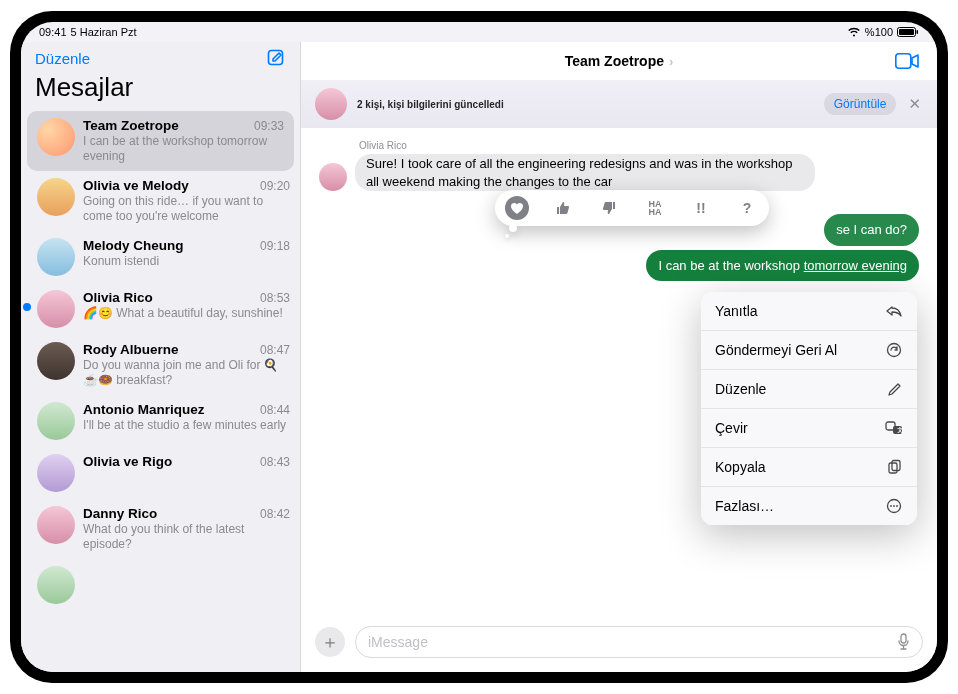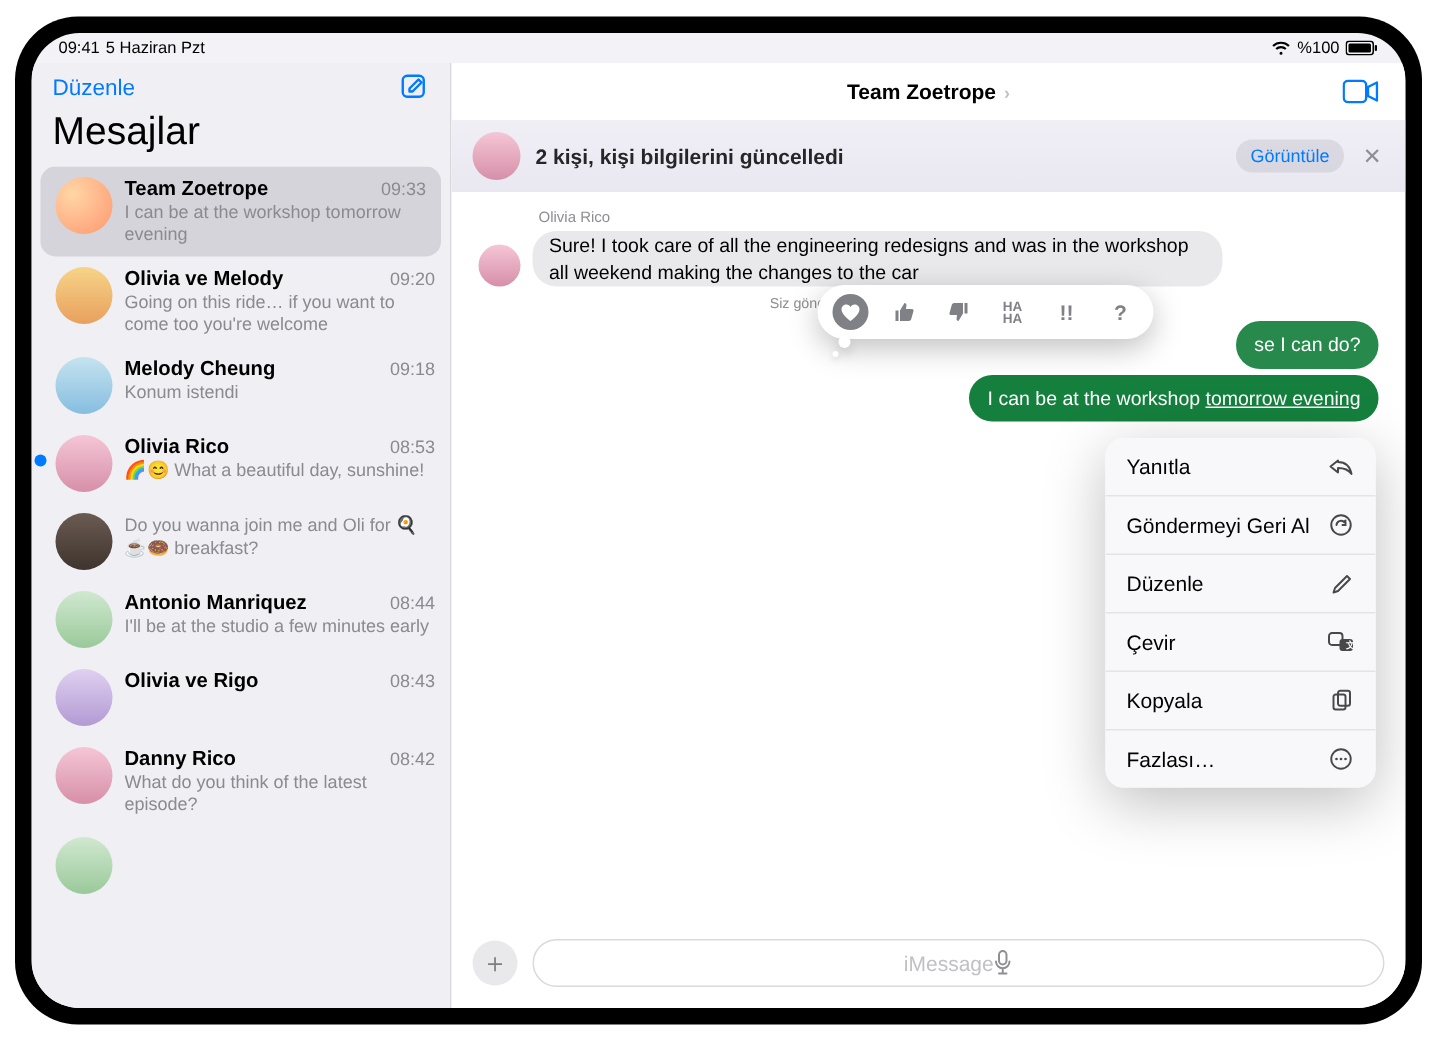--- a/index.html
+++ b/index.html
@@ -40,7 +40,7 @@
   .video-btn { position:absolute; right:18px; color:#007aff; }
   .banner { display:flex; align-items:center; gap:10px; background:linear-gradient(#f0eff6,#e9e8f1); padding:8px 14px; position:relative; }
   .banner .avatar { margin-left:0; width:32px; height:32px; }
-  .banner-text { flex:1; font-size:14px; font-weight:600; color:#262628; }
+  .banner-text { flex:1; font-size:10px; font-weight:600; color:#262628; }
   .banner-btn { background:rgba(120,120,128,0.16); border-radius:12px; padding:4px 10px; font-size:12px; font-weight:500; color:#007aff; }
   .banner-close { color:#8e8e93; font-size:15px; padding:0 2px; }
   .chat-body { flex:1; padding:12px 18px 8px 18px; overflow:hidden; position:relative; }

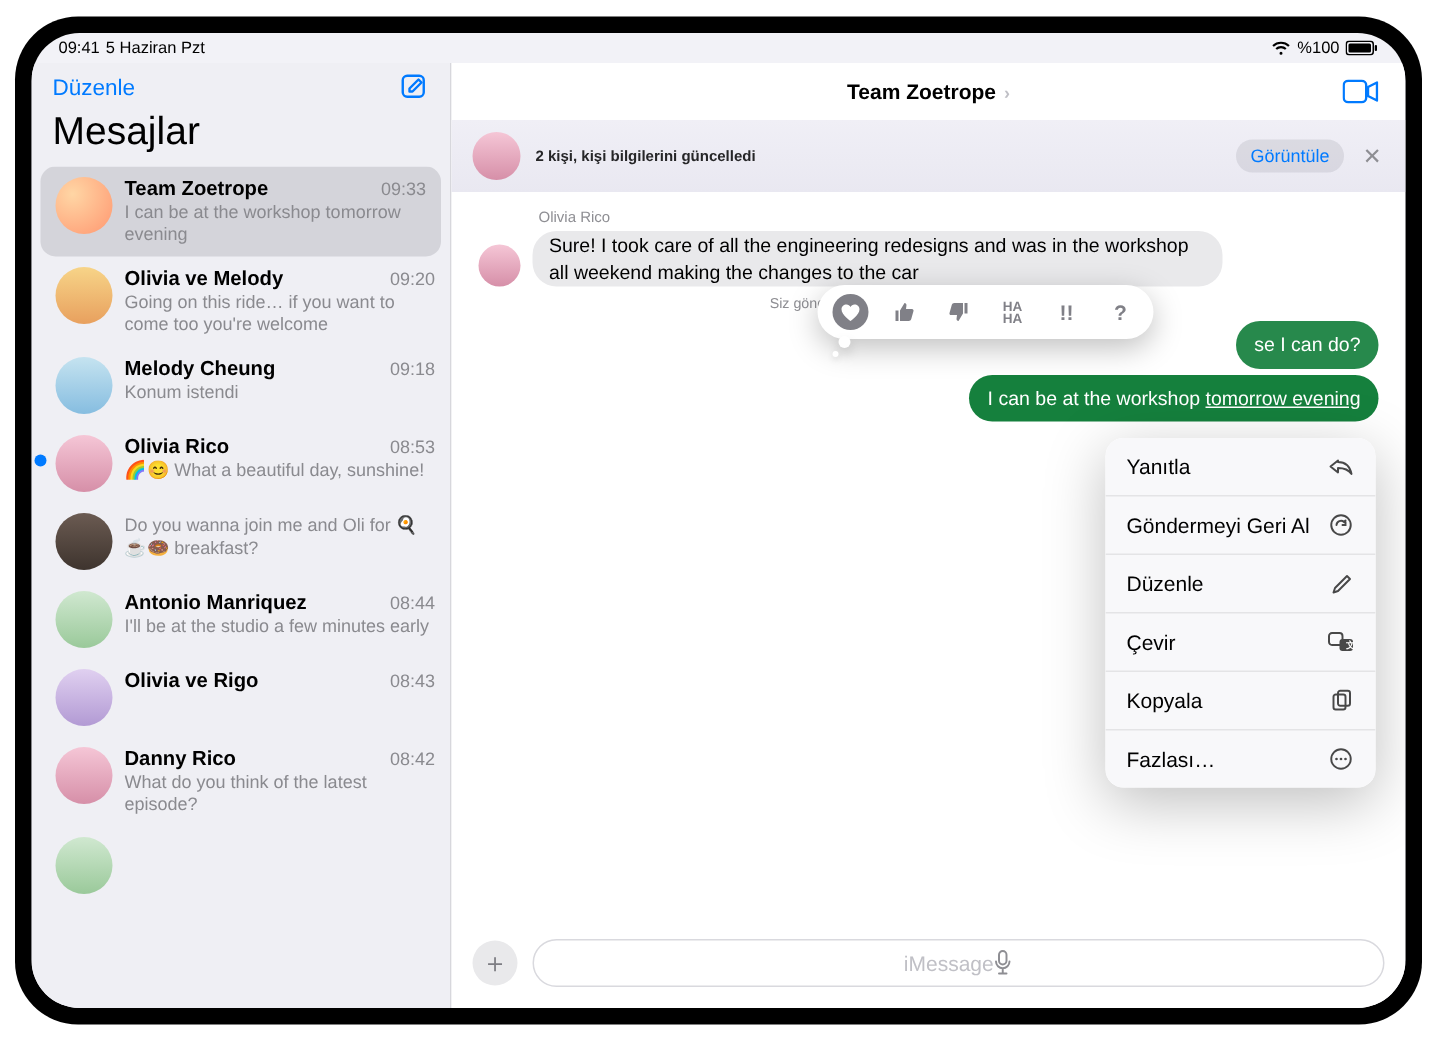--- a/index.html
+++ b/index.html
@@ -53,7 +53,7 @@
   .bubble-out { background:#15803d; color:#fff; border-radius:16px; padding:7px 12px; font-size:13px; line-height:1.35; max-width:400px; margin-bottom:4px; position:relative; }
   .bubble-out .u { text-decoration:underline; }
   
-  .tapback-bar { position:absolute; top:-24px; right:150px; background:#fff; border-radius:22px; padding:6px 10px; display:flex; gap:12px; box-shadow:0 6px 20px rgba(0,0,0,0.25); align-items:center; z-index:5; }
+  .tapback-bar { position:absolute; top:-24px; right:150px; background:#fff; border-radius:22px; padding:6px 10px; display:flex; gap:22px; box-shadow:0 6px 20px rgba(0,0,0,0.25); align-items:center; z-index:5; }
   .tapback-bar .rx { width:24px; height:24px; display:flex; align-items:center; justify-content:center; font-size:14px; font-weight:700; color:#808087; }
   .tapback-bar .rx.heart { background:#808087; border-radius:50%; color:#fff; }
   .tapback-tail { position:absolute; bottom:-6px; left:14px; width:8px; height:8px; background:#fff; border-radius:50%; box-shadow:0 4px 8px rgba(0,0,0,0.15); }

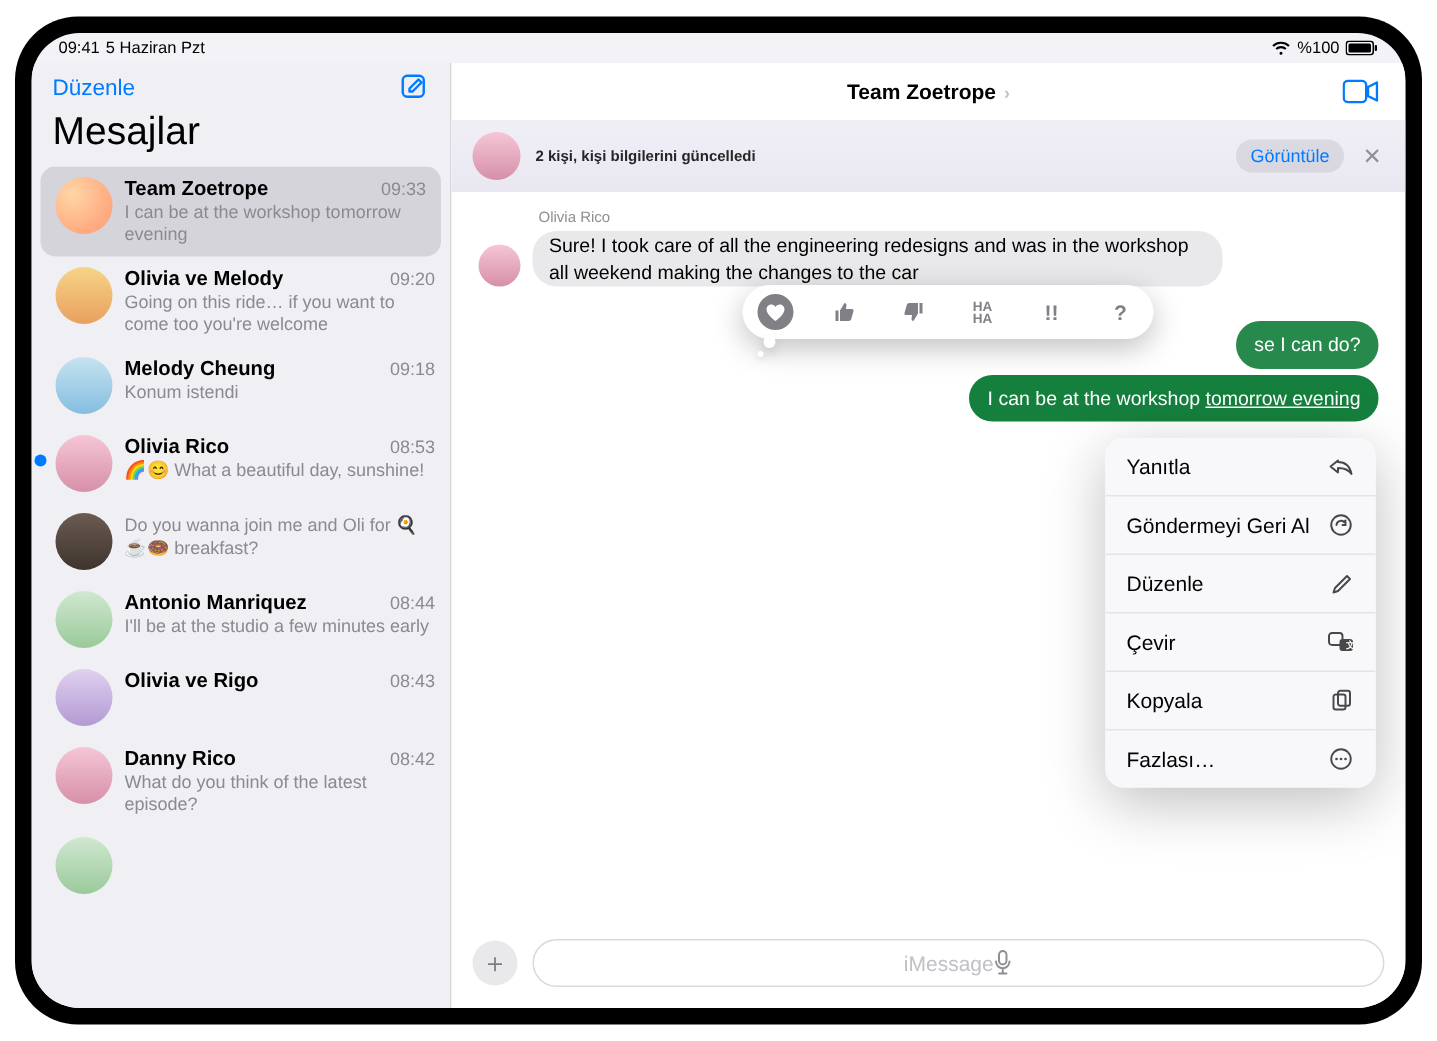--- a/index.html
+++ b/index.html
@@ -59,7 +59,7 @@
   .tapback-tail { position:absolute; bottom:-6px; left:14px; width:8px; height:8px; background:#fff; border-radius:50%; box-shadow:0 4px 8px rgba(0,0,0,0.15); }
   .tapback-tail2 { position:absolute; bottom:-12px; left:10px; width:4px; height:4px; background:#fff; border-radius:50%; box-shadow:0 2px 4px rgba(0,0,0,0.1); }
   
-  .ctx-menu { position:absolute; right:20px; top:164px; width:180px; background:rgba(248,248,250,0.98); border-radius:12px; box-shadow:0 10px 40px rgba(0,0,0,0.25); overflow:hidden; z-index:6; }
+  .ctx-menu { position:absolute; right:20px; top:164px; width:216px; background:rgba(248,248,250,0.98); border-radius:12px; box-shadow:0 10px 40px rgba(0,0,0,0.25); overflow:hidden; z-index:6; }
   .ctx-item { display:flex; justify-content:space-between; align-items:center; padding:10px 14px; font-size:14px; color:#000; border-bottom:1px solid rgba(0,0,0,0.08); }
   .ctx-item:last-child { border-bottom:none; }
   .ctx-icon { width:18px; height:18px; display:flex; align-items:center; justify-content:center; color:#484848; }

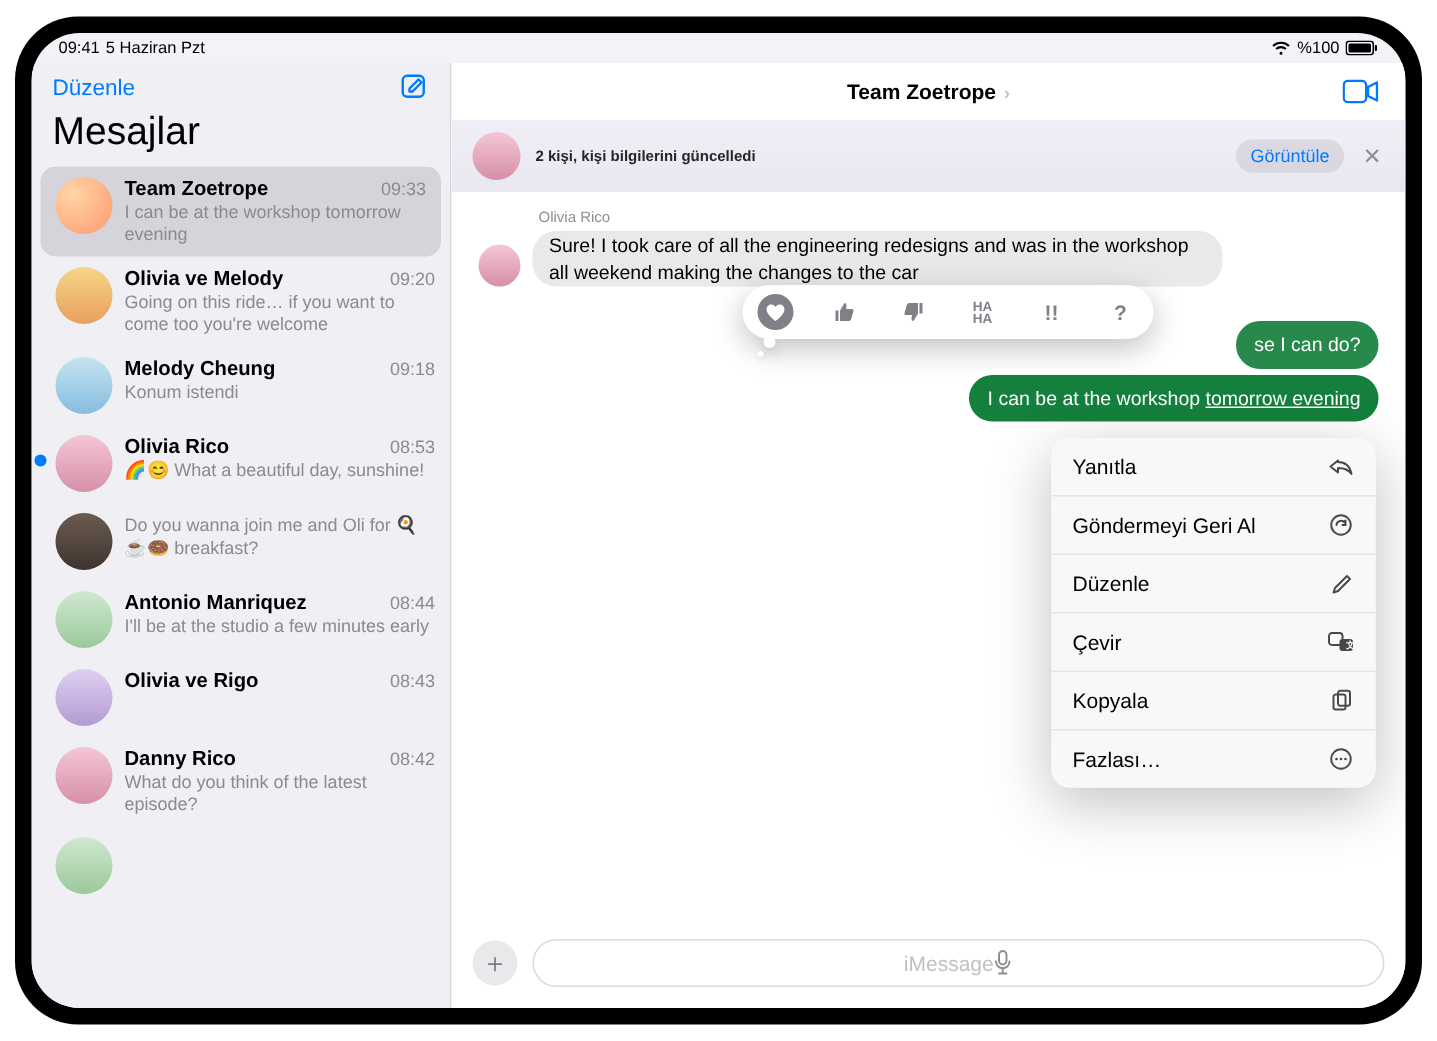--- a/index.html
+++ b/index.html
@@ -157,6 +157,10 @@
             <div class="conv-item">
               <div class="avatar av4"></div>
               <div class="conv-body">
+                <div class="conv-header">
+                  <span class="conv-name">Rody Albuerne</span>
+                  <span class="conv-time">08:47</span>
+                </div>
                 <div class="conv-preview">Do you wanna join me and Oli for 🍳☕🍩 breakfast?</div>
               </div>
             </div>

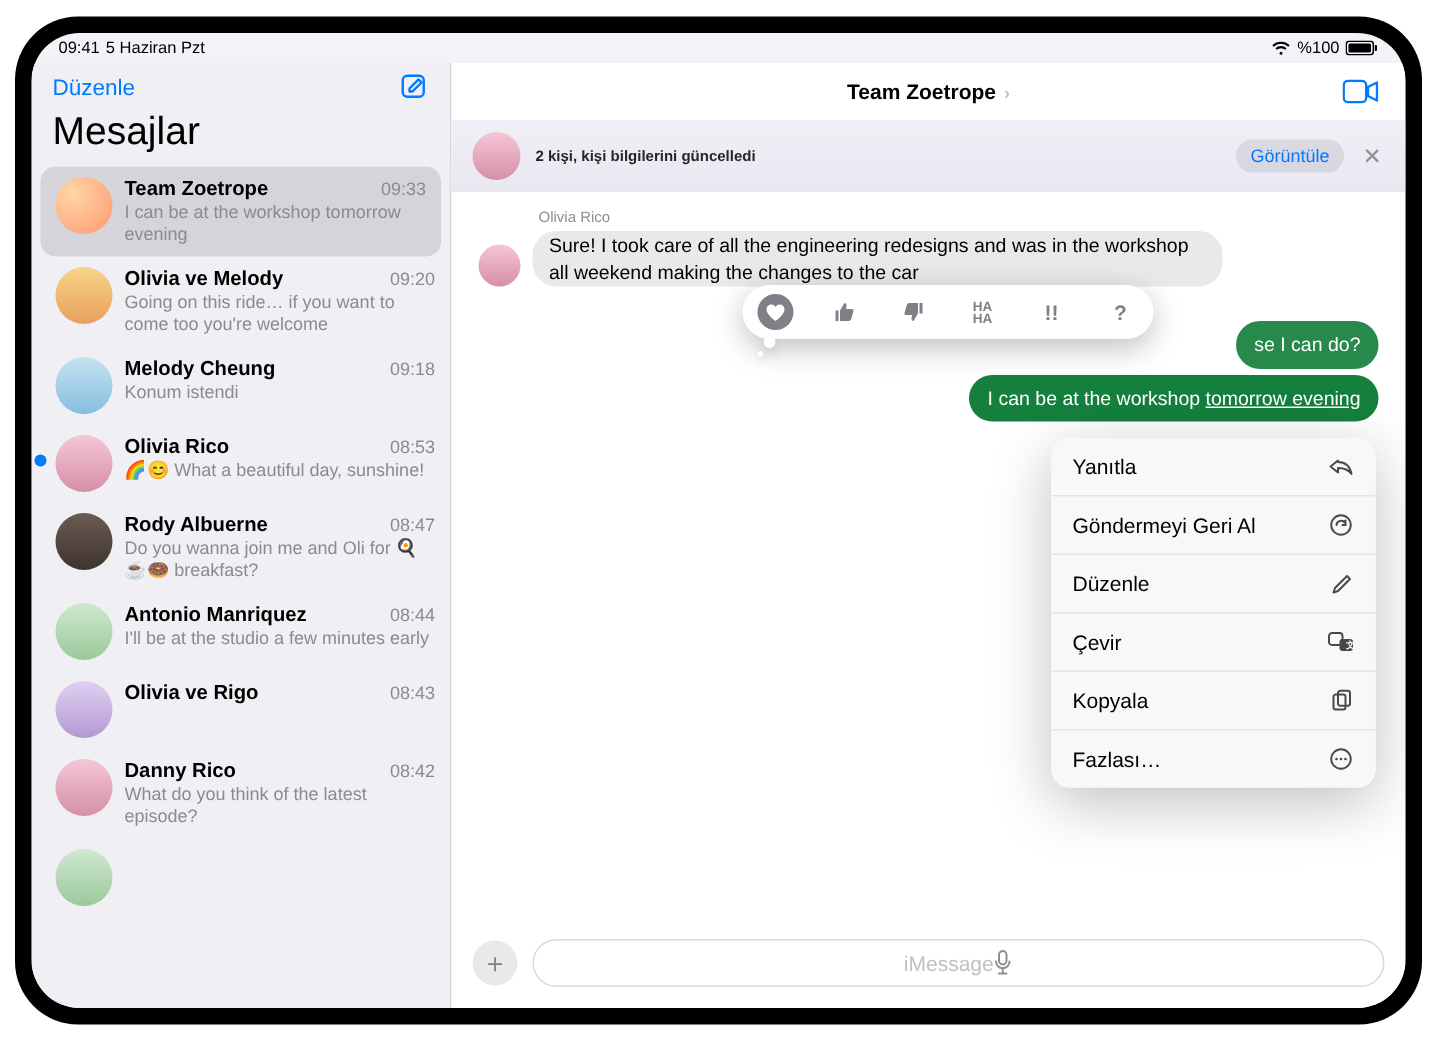--- a/index.html
+++ b/index.html
@@ -66,7 +66,7 @@
   
   .compose-bar { display:flex; align-items:center; gap:10px; padding:8px 14px 14px 14px; }
   .plus-btn { width:30px; height:30px; border-radius:50%; background:#e9e9eb; display:flex; align-items:center; justify-content:center; color:#7d7d83; font-size:18px; }
-  .compose-input { flex:1; height:32px; border:1px solid #d9d9de; border-radius:16px; display:flex; align-items:center; padding:0 12px; font-size:14px; color:#c0c0c6; justify-content:center; }
+  .compose-input { flex:1; height:32px; border:1px solid #d9d9de; border-radius:16px; display:flex; align-items:center; padding:0 12px; font-size:14px; color:#c0c0c6; justify-content:space-between; }
   .mic-icon { color:#8e8e93; }
   svg { display:block; }
 </style>

